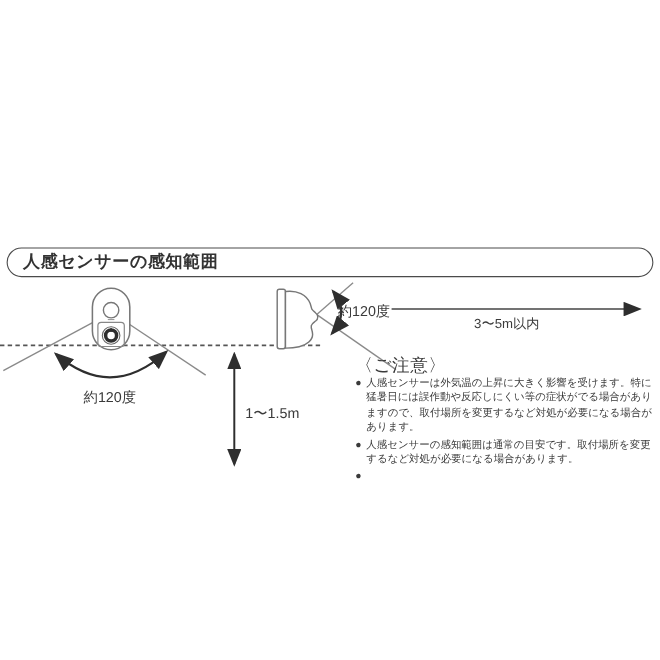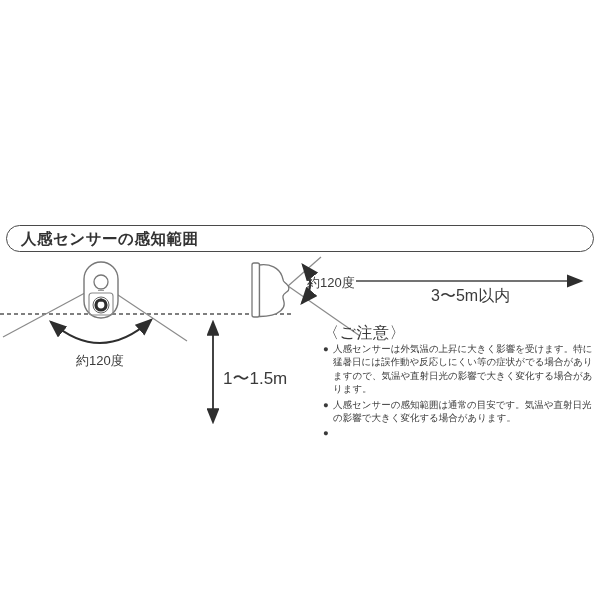--- a/index.html
+++ b/index.html
@@ -39,7 +39,7 @@
   }
   .lbl-angle-front{left:76px;top:328px;font-size:13px;}
   .lbl-angle-side{left:307px;top:250px;font-size:13px;}
-  .lbl-distance{left:431px;top:262px;font-size:16px;}
+  .lbl-distance{left:431px;top:262px;font-size:12px;}
   .lbl-height{left:223px;top:343px;font-size:17px;}
   .notes{
     position:absolute;

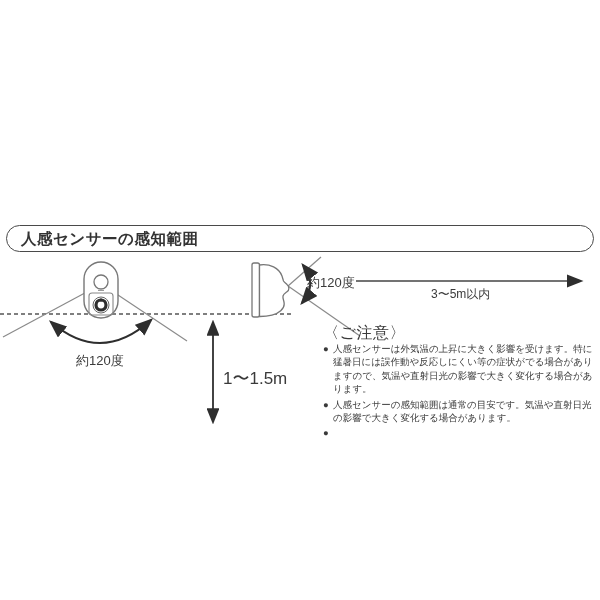--- a/index.html
+++ b/index.html
@@ -140,7 +140,7 @@
     <ul class="notes-list">
       <li class="notes-item">
         <span class="bullet">●</span>
-        <span>人感センサーは外気温の上昇に大きく影響を受けます。特に猛暑日には誤作動や反応しにくい等の症状がでる場合がありますので、気温や直射日光の影響で大きく変化する場合があります。</span>
+        <span>人感センサーは外気温の上昇に大きく影響を受けます。特に猛暑日には誤作動や反応しにくい等の症状がでる場合がありますので、取付場所を変更するなど対処が必要になる場合があります。</span>
       </li>
       <li class="notes-item">
         <span class="bullet">●</span>

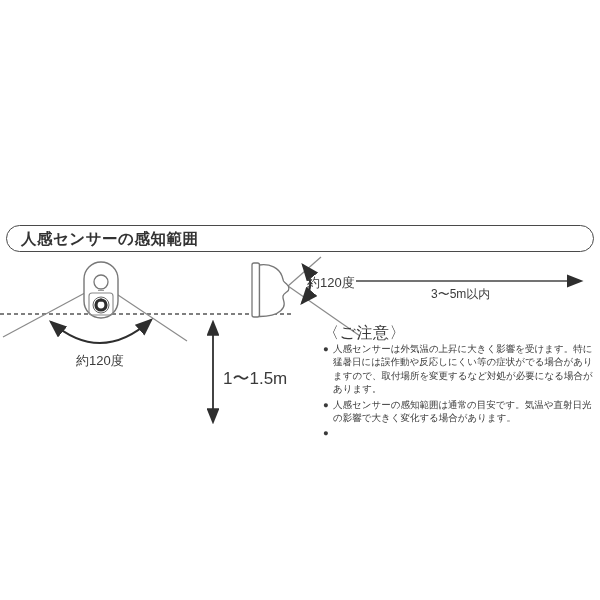--- a/index.html
+++ b/index.html
@@ -40,7 +40,7 @@
   .lbl-angle-front{left:76px;top:328px;font-size:13px;}
   .lbl-angle-side{left:307px;top:250px;font-size:13px;}
   .lbl-distance{left:431px;top:262px;font-size:12px;}
-  .lbl-height{left:223px;top:343px;font-size:17px;}
+  .lbl-height{left:223px;top:343px;font-size:13px;}
   .notes{
     position:absolute;
     left:323px;top:302px;

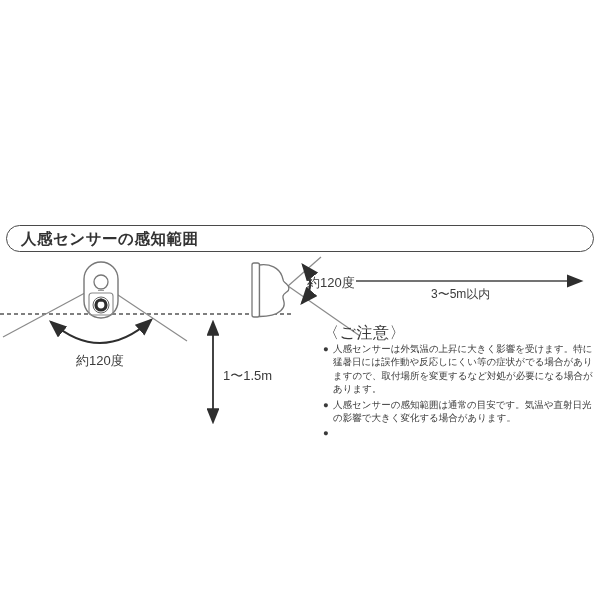--- a/index.html
+++ b/index.html
@@ -144,7 +144,7 @@
       </li>
       <li class="notes-item">
         <span class="bullet">●</span>
-        <span>人感センサーの感知範囲は通常の目安です。気温や直射日光の影響で大きく変化する場合があります。</span>
+        <span>人感センサーの感知範囲は通常の目安です。取付場所を変更するなど対処が必要になる場合があります。</span>
       </li>
       <li class="notes-item">
         <span class="bullet">●</span>

